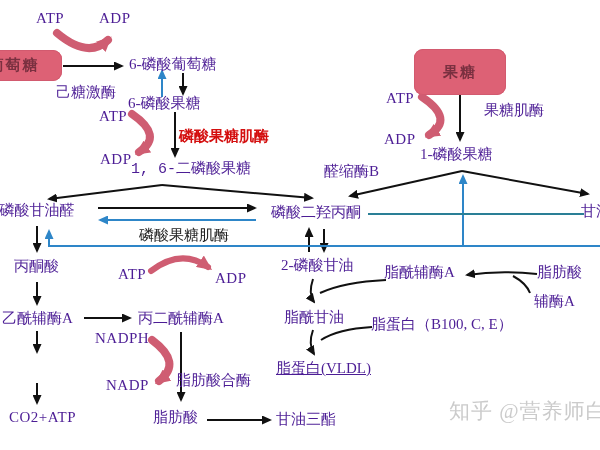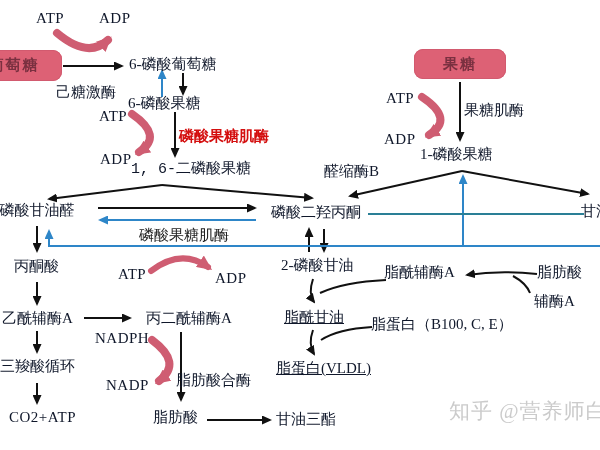--- a/index.html
+++ b/index.html
@@ -6,7 +6,7 @@
   #stage{position:relative;width:600px;height:450px;background:#ffffff;overflow:hidden;
          font-family:"Liberation Serif","DejaVu Serif",serif;}
   #arrows{position:absolute;left:0;top:0;z-index:1;}
-  .lbl{position:absolute;font-size:15px;line-height:17px;color:#0f172a;white-space:nowrap;z-index:2;}
+  .lbl{position:absolute;font-size:15px;line-height:17px;color:#4c1d95;white-space:nowrap;z-index:2;}
   .latin{letter-spacing:.5px;}
   .box{position:absolute;background:#dd6175;border-radius:9px;display:flex;align-items:center;
        justify-content:center;color:#7a3040;font-weight:bold;letter-spacing:2px;z-index:2;

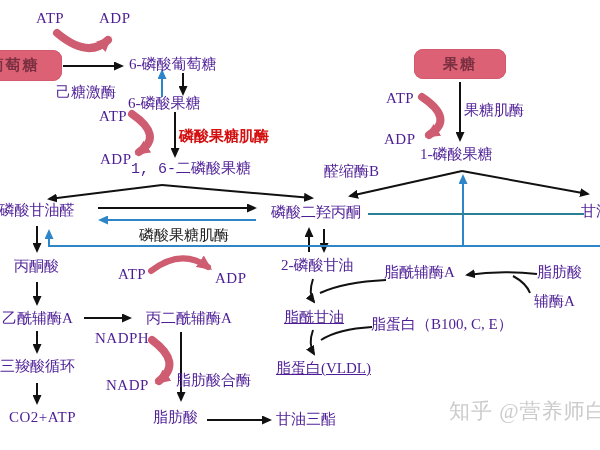--- a/index.html
+++ b/index.html
@@ -81,7 +81,7 @@
   <div class="box" style="left:-34px;top:50px;width:96px;height:31px;">
     <span>葡萄糖</span>
   </div>
-  <div class="box" style="left:414px;top:49px;width:92px;height:30px;">
+  <div class="box" style="left:414px;top:49px;width:92px;height:46px;">
     <span>果糖</span>
   </div>
 

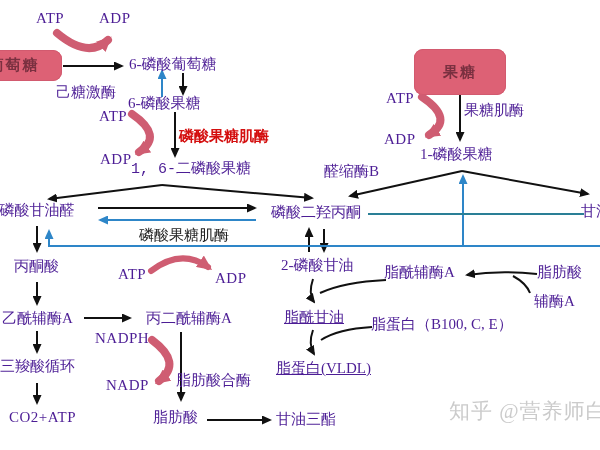--- a/index.html
+++ b/index.html
@@ -101,7 +101,7 @@
   <span class="lbl" style="left:128px;top:95px;">6-磷酸果糖</span>
   <span class="lbl red-enzyme" style="left:179px;top:128px;">磷酸果糖肌酶</span>
   <span class="lbl" style="left:131px;top:161px;font-family:Liberation Mono, monospace;">1, 6-二磷酸果糖</span>
-  <span class="lbl" style="left:464px;top:102px;text-align:right;">果糖肌酶</span>
+  <span class="lbl" style="left:484px;top:102px;text-align:right;">果糖肌酶</span>
   <span class="lbl" style="left:420px;top:146px;">1-磷酸果糖</span>
   <span class="lbl" style="left:324px;top:163px;">醛缩酶B</span>
   <span class="lbl" style="left:-13px;top:202px;">3-磷酸甘油醛</span>

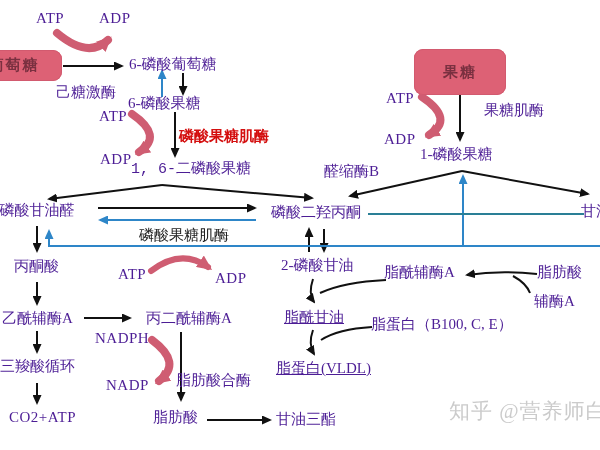--- a/index.html
+++ b/index.html
@@ -114,7 +114,7 @@
   <span class="lbl" style="left:537px;top:264px;">脂肪酸</span>
   <span class="lbl" style="left:524px;top:293px;margin-left:10px;">辅酶A</span>
   <span class="lbl" style="left:2px;top:310px;">乙酰辅酶A</span>
-  <span class="lbl" style="left:146px;top:310px;">丙二酰辅酶A</span>
+  <span class="lbl" style="left:138px;top:310px;">丙二酰辅酶A</span>
   <span class="lbl" style="left:176px;top:372px;text-align:right;">脂肪酸合酶</span>
   <span class="lbl" style="left:284px;top:309px;text-decoration:underline;">脂酰甘油</span>
   <span class="lbl" style="left:371px;top:316px;">脂蛋白（B100, C, E）</span>

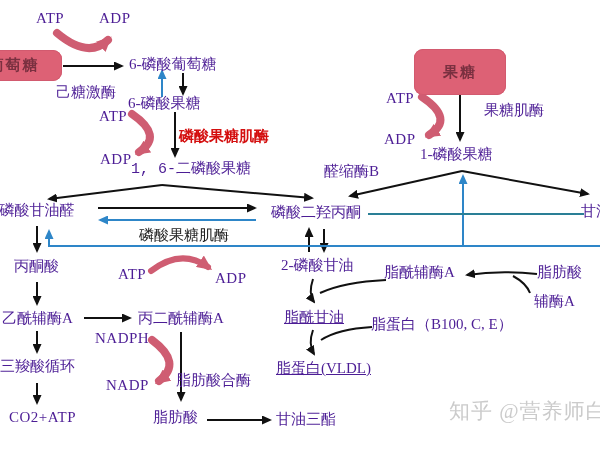--- a/index.html
+++ b/index.html
@@ -116,7 +116,7 @@
   <span class="lbl" style="left:2px;top:310px;">乙酰辅酶A</span>
   <span class="lbl" style="left:138px;top:310px;">丙二酰辅酶A</span>
   <span class="lbl" style="left:176px;top:372px;text-align:right;">脂肪酸合酶</span>
-  <span class="lbl" style="left:284px;top:309px;text-decoration:underline;">脂酰甘油</span>
+  <span class="lbl" style="left:284px;top:309px;">脂酰甘油</span>
   <span class="lbl" style="left:371px;top:316px;">脂蛋白（B100, C, E）</span>
   <span class="lbl" style="left:0px;top:358px;">三羧酸循环</span>
   <span class="lbl latin" style="left:9px;top:409px;">CO2+ATP</span>

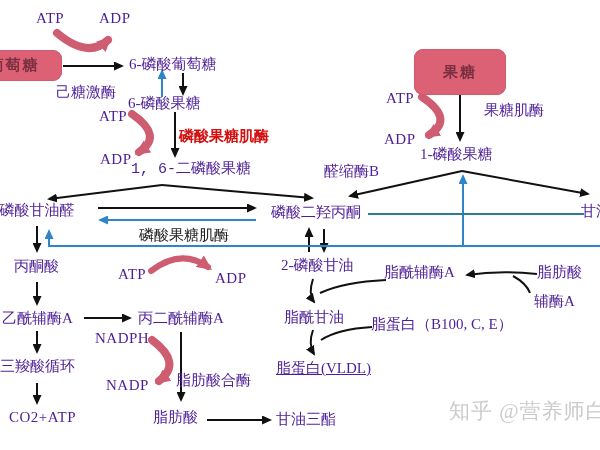--- a/index.html
+++ b/index.html
@@ -118,7 +118,6 @@
   <span class="lbl" style="left:176px;top:372px;text-align:right;">脂肪酸合酶</span>
   <span class="lbl" style="left:284px;top:309px;">脂酰甘油</span>
   <span class="lbl" style="left:371px;top:316px;">脂蛋白（B100, C, E）</span>
-  <span class="lbl" style="left:0px;top:358px;">三羧酸循环</span>
   <span class="lbl latin" style="left:9px;top:409px;">CO2+ATP</span>
   <span class="lbl" style="left:276px;top:360px;text-decoration:underline;">脂蛋白(VLDL)</span>
   <span class="lbl" style="left:153px;top:409px;">脂肪酸</span>

